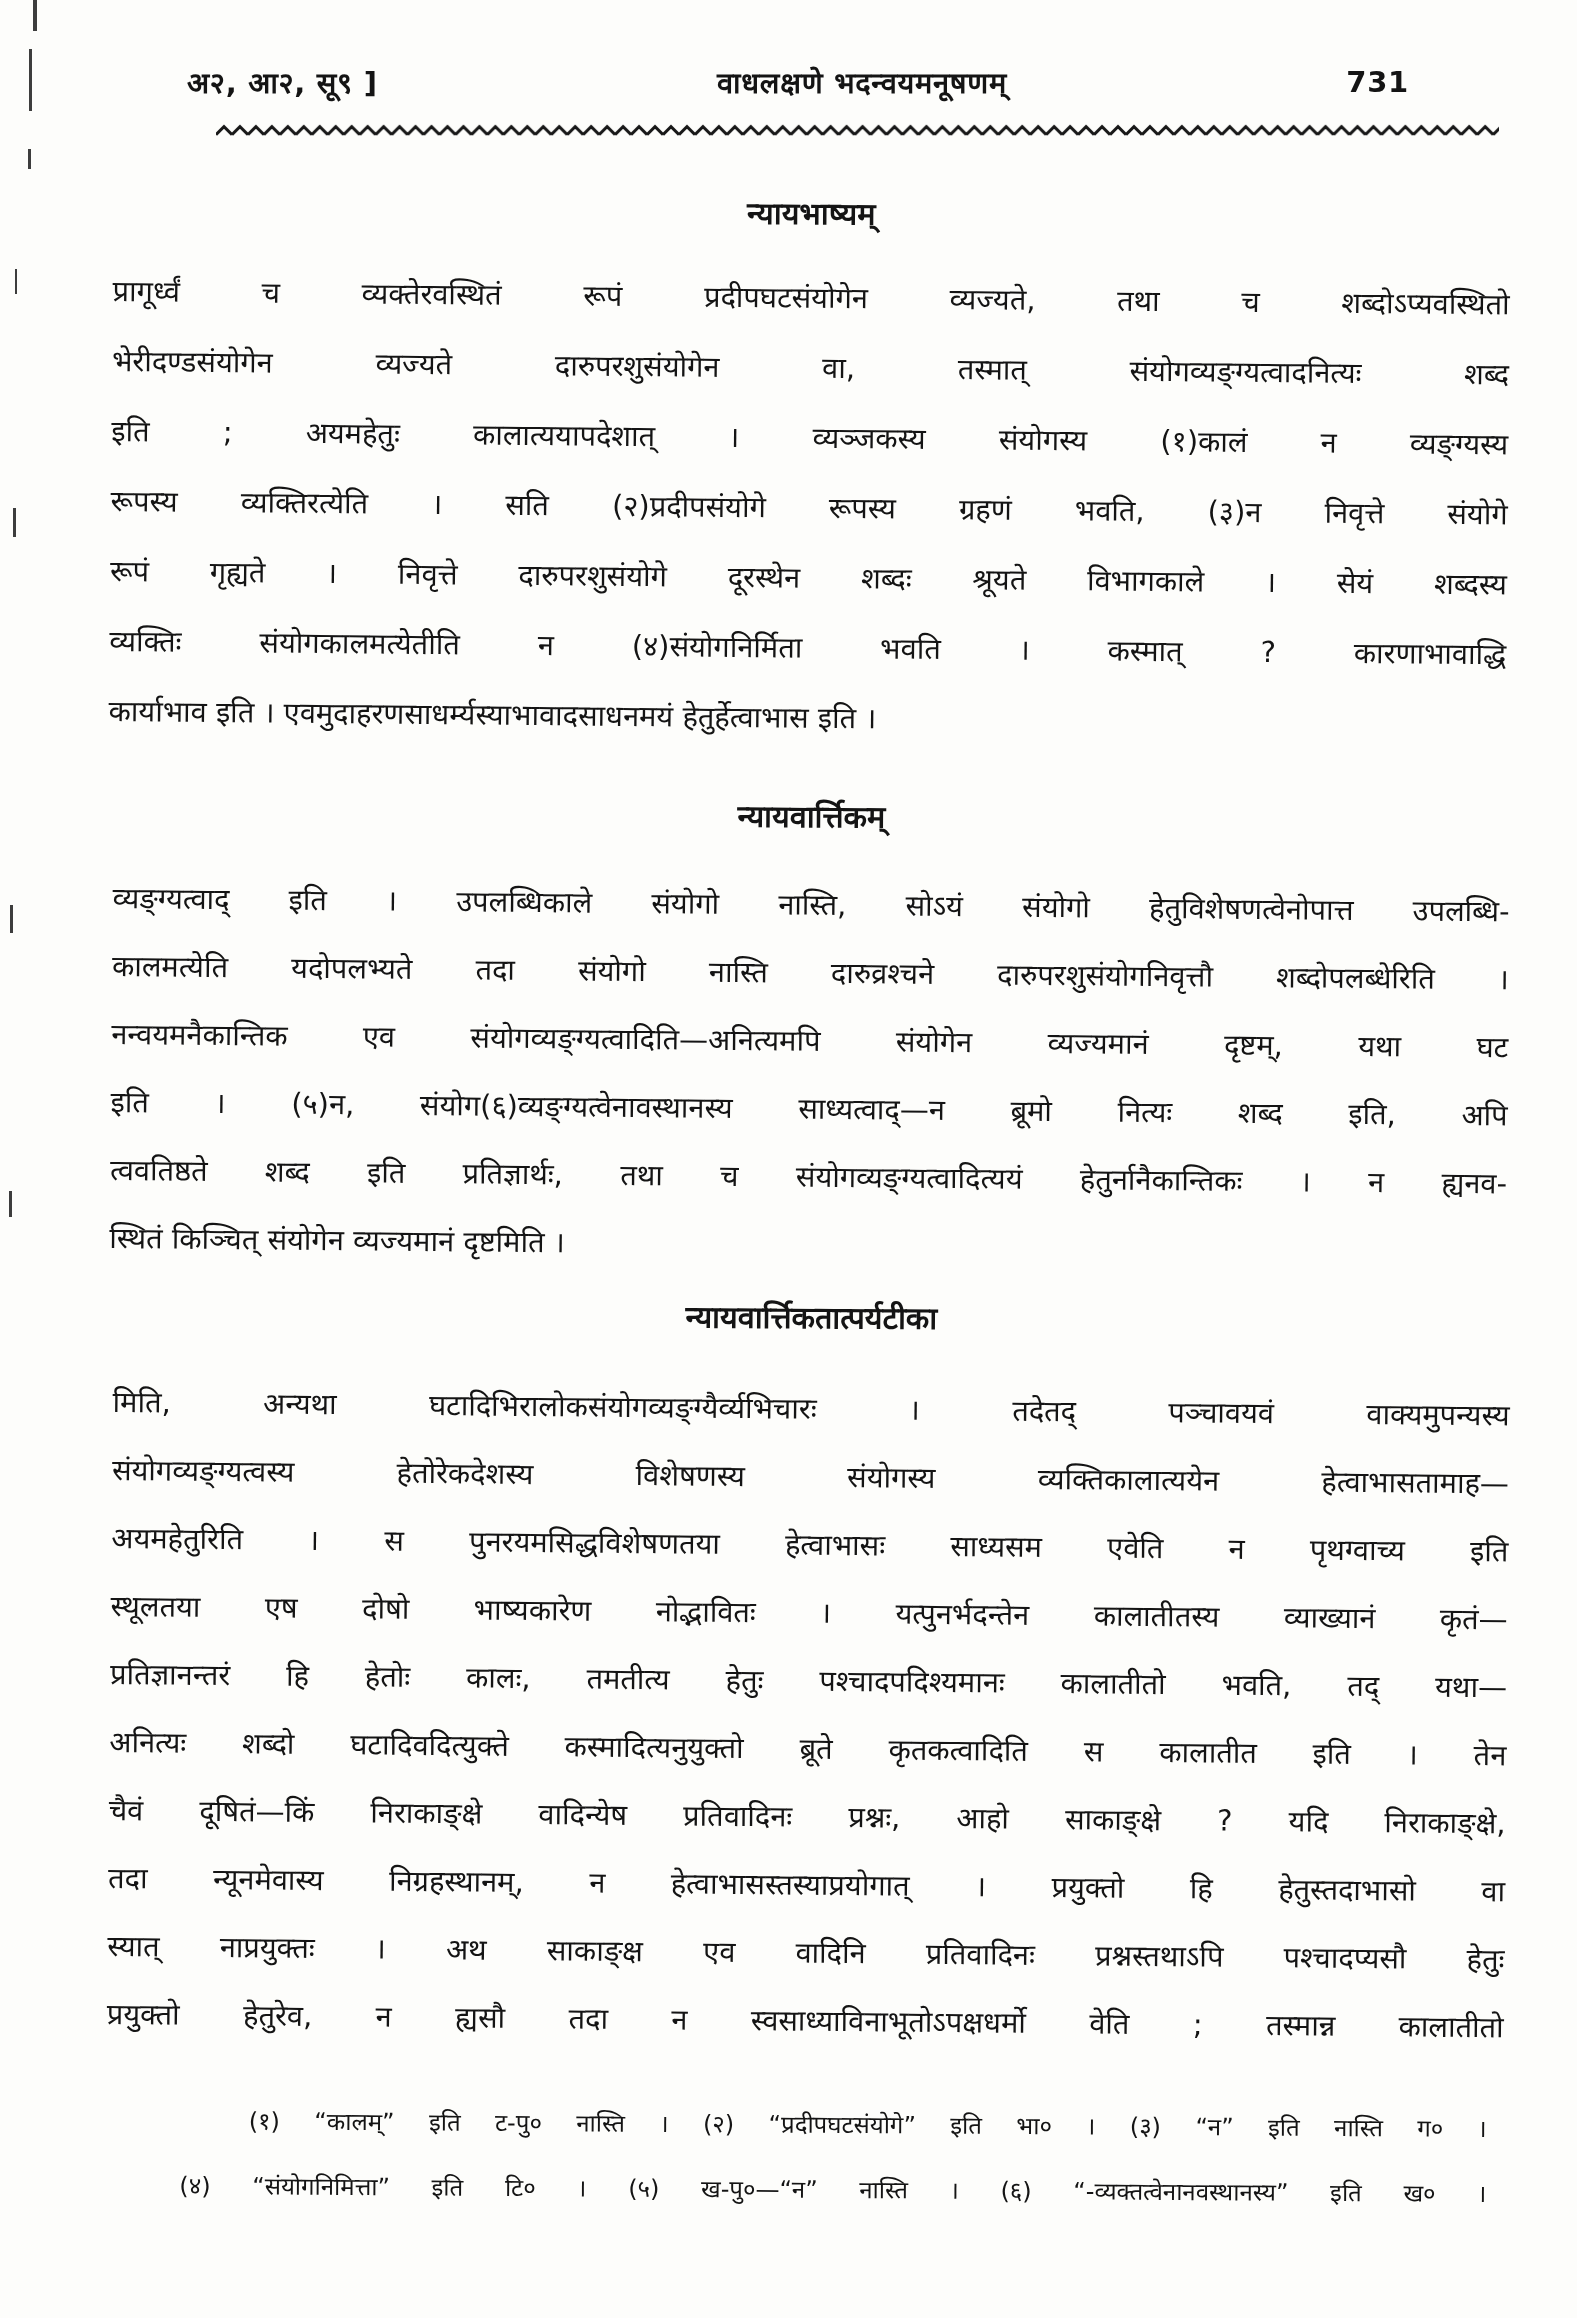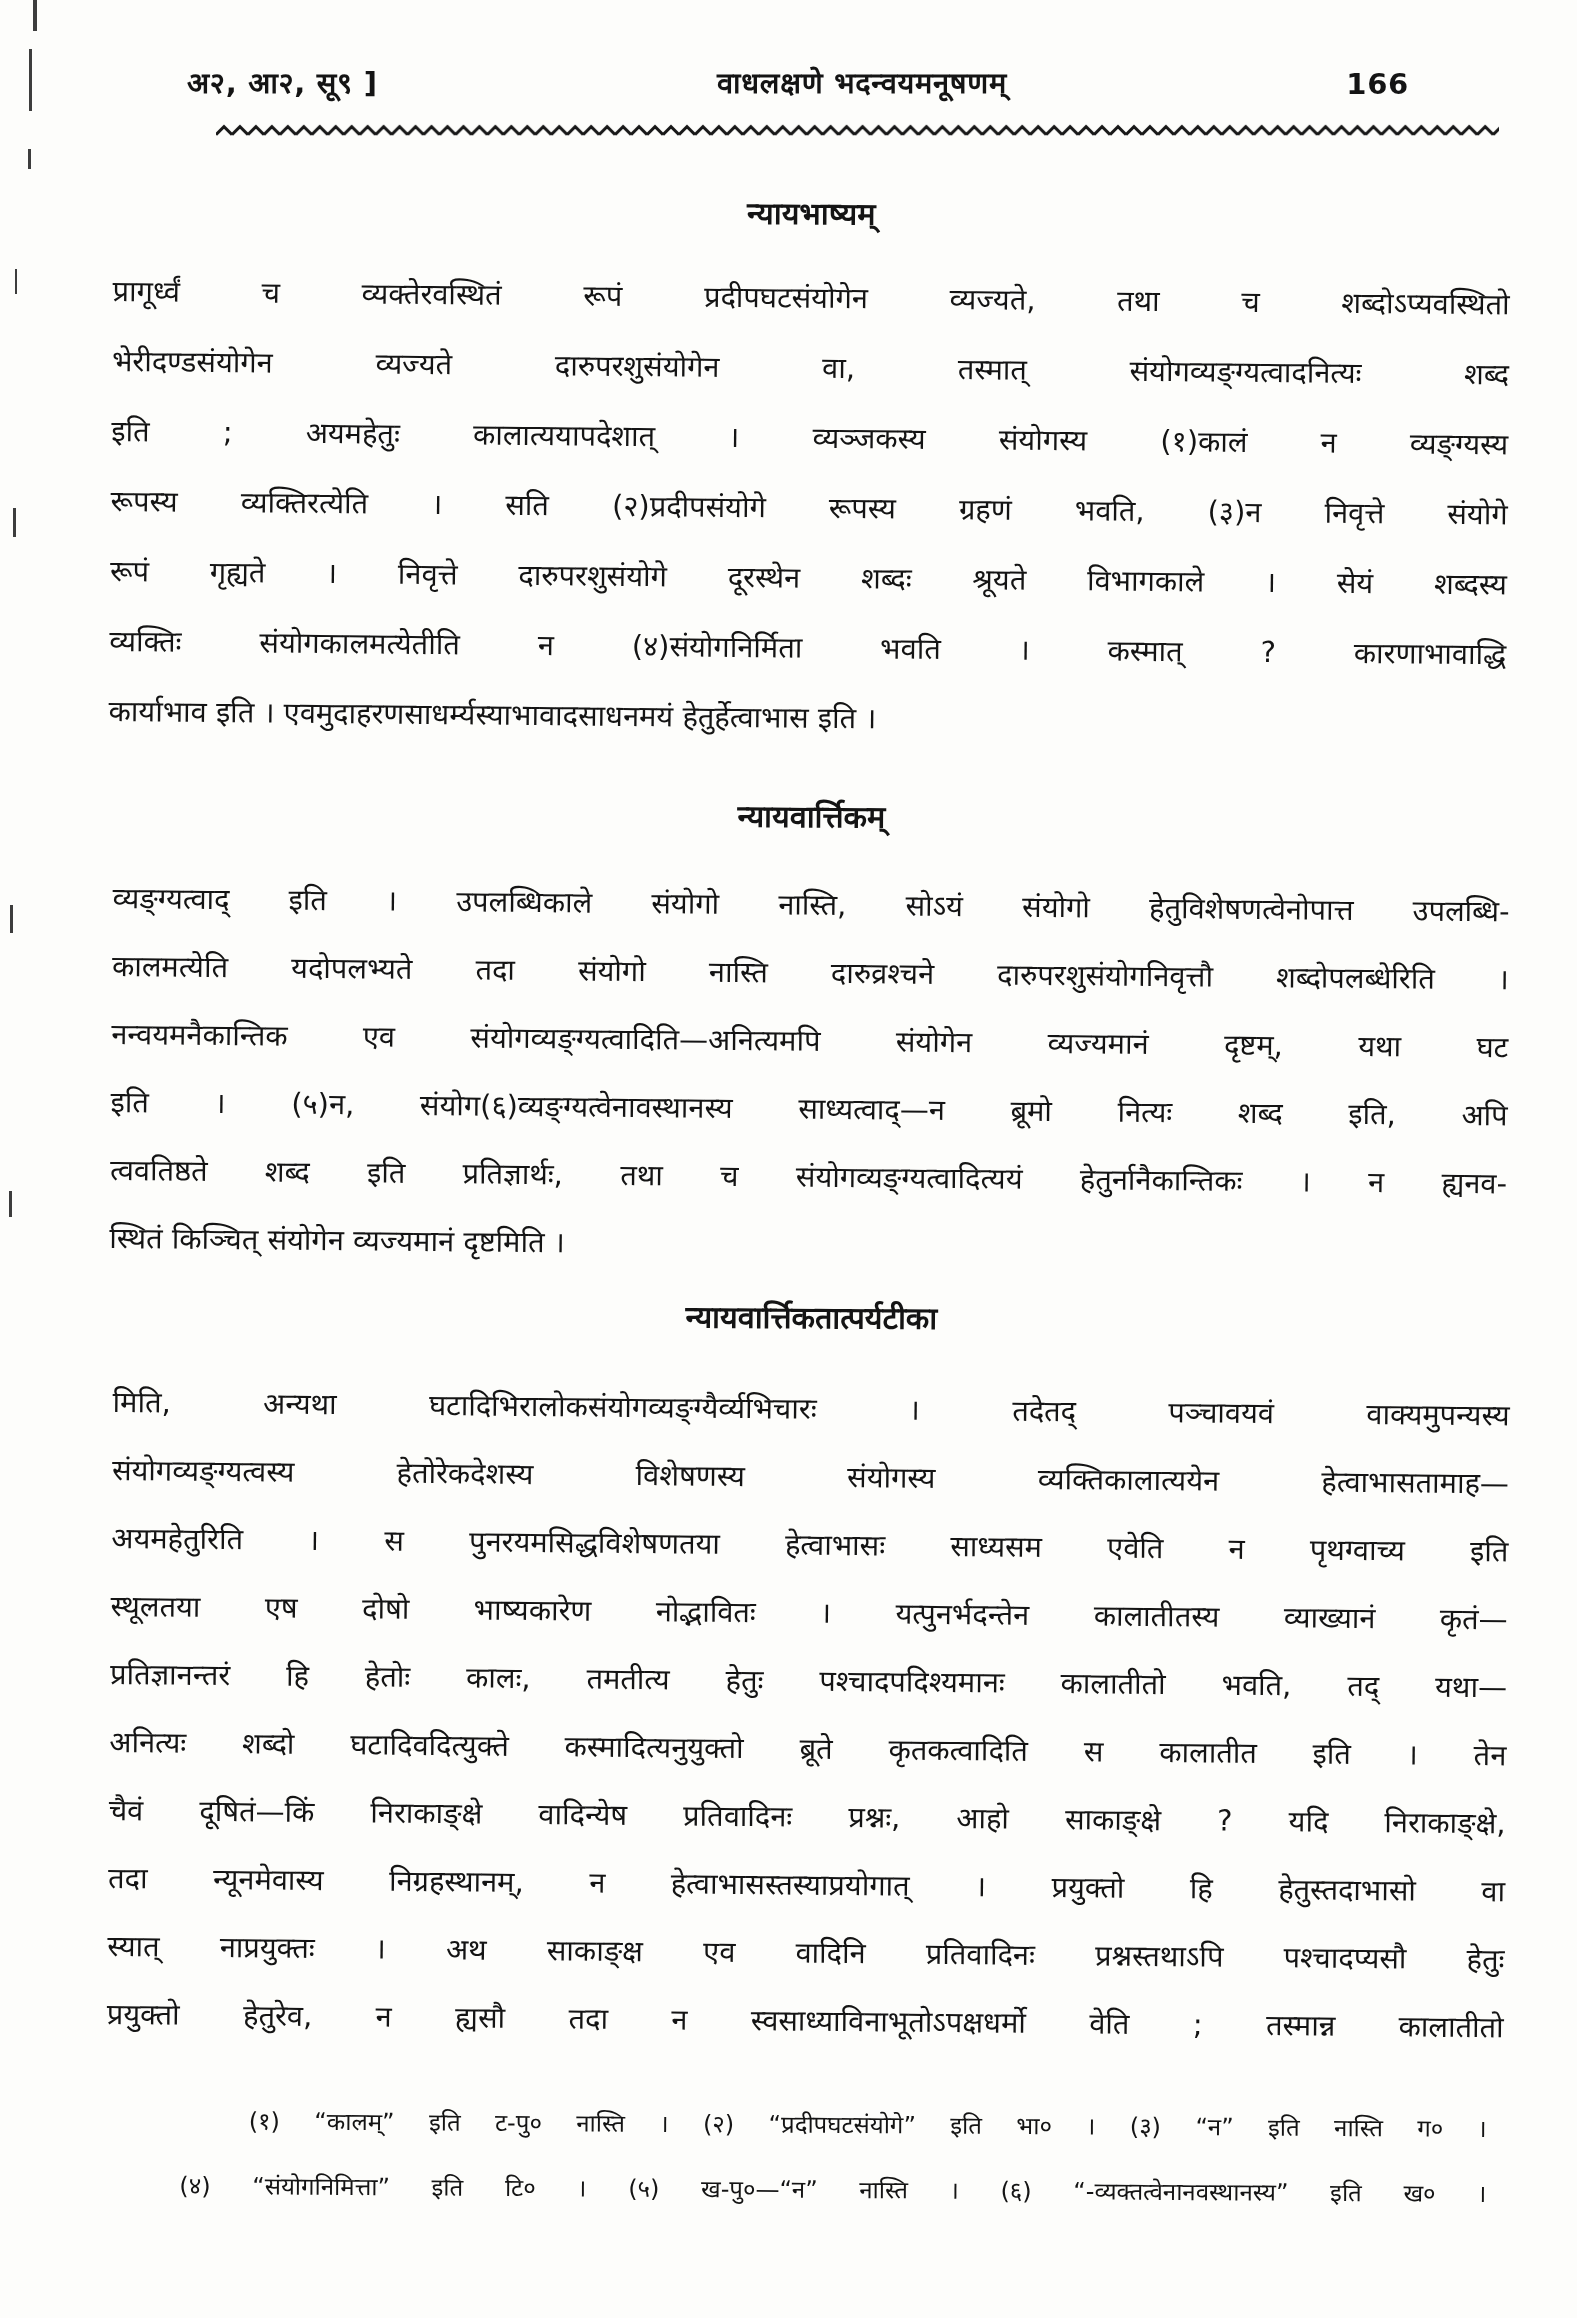--- a/index.html
+++ b/index.html
@@ -15,7 +15,7 @@
   
   .header{
     position:absolute;top:62px;left:187px;right:168px;
-    display:flex;justify-content:space-between;align-items:flex-end;
+    display:flex;justify-content:space-between;align-items:center;
     font-size:29px;font-weight:700;letter-spacing:0.7px;
     white-space:nowrap;
   }

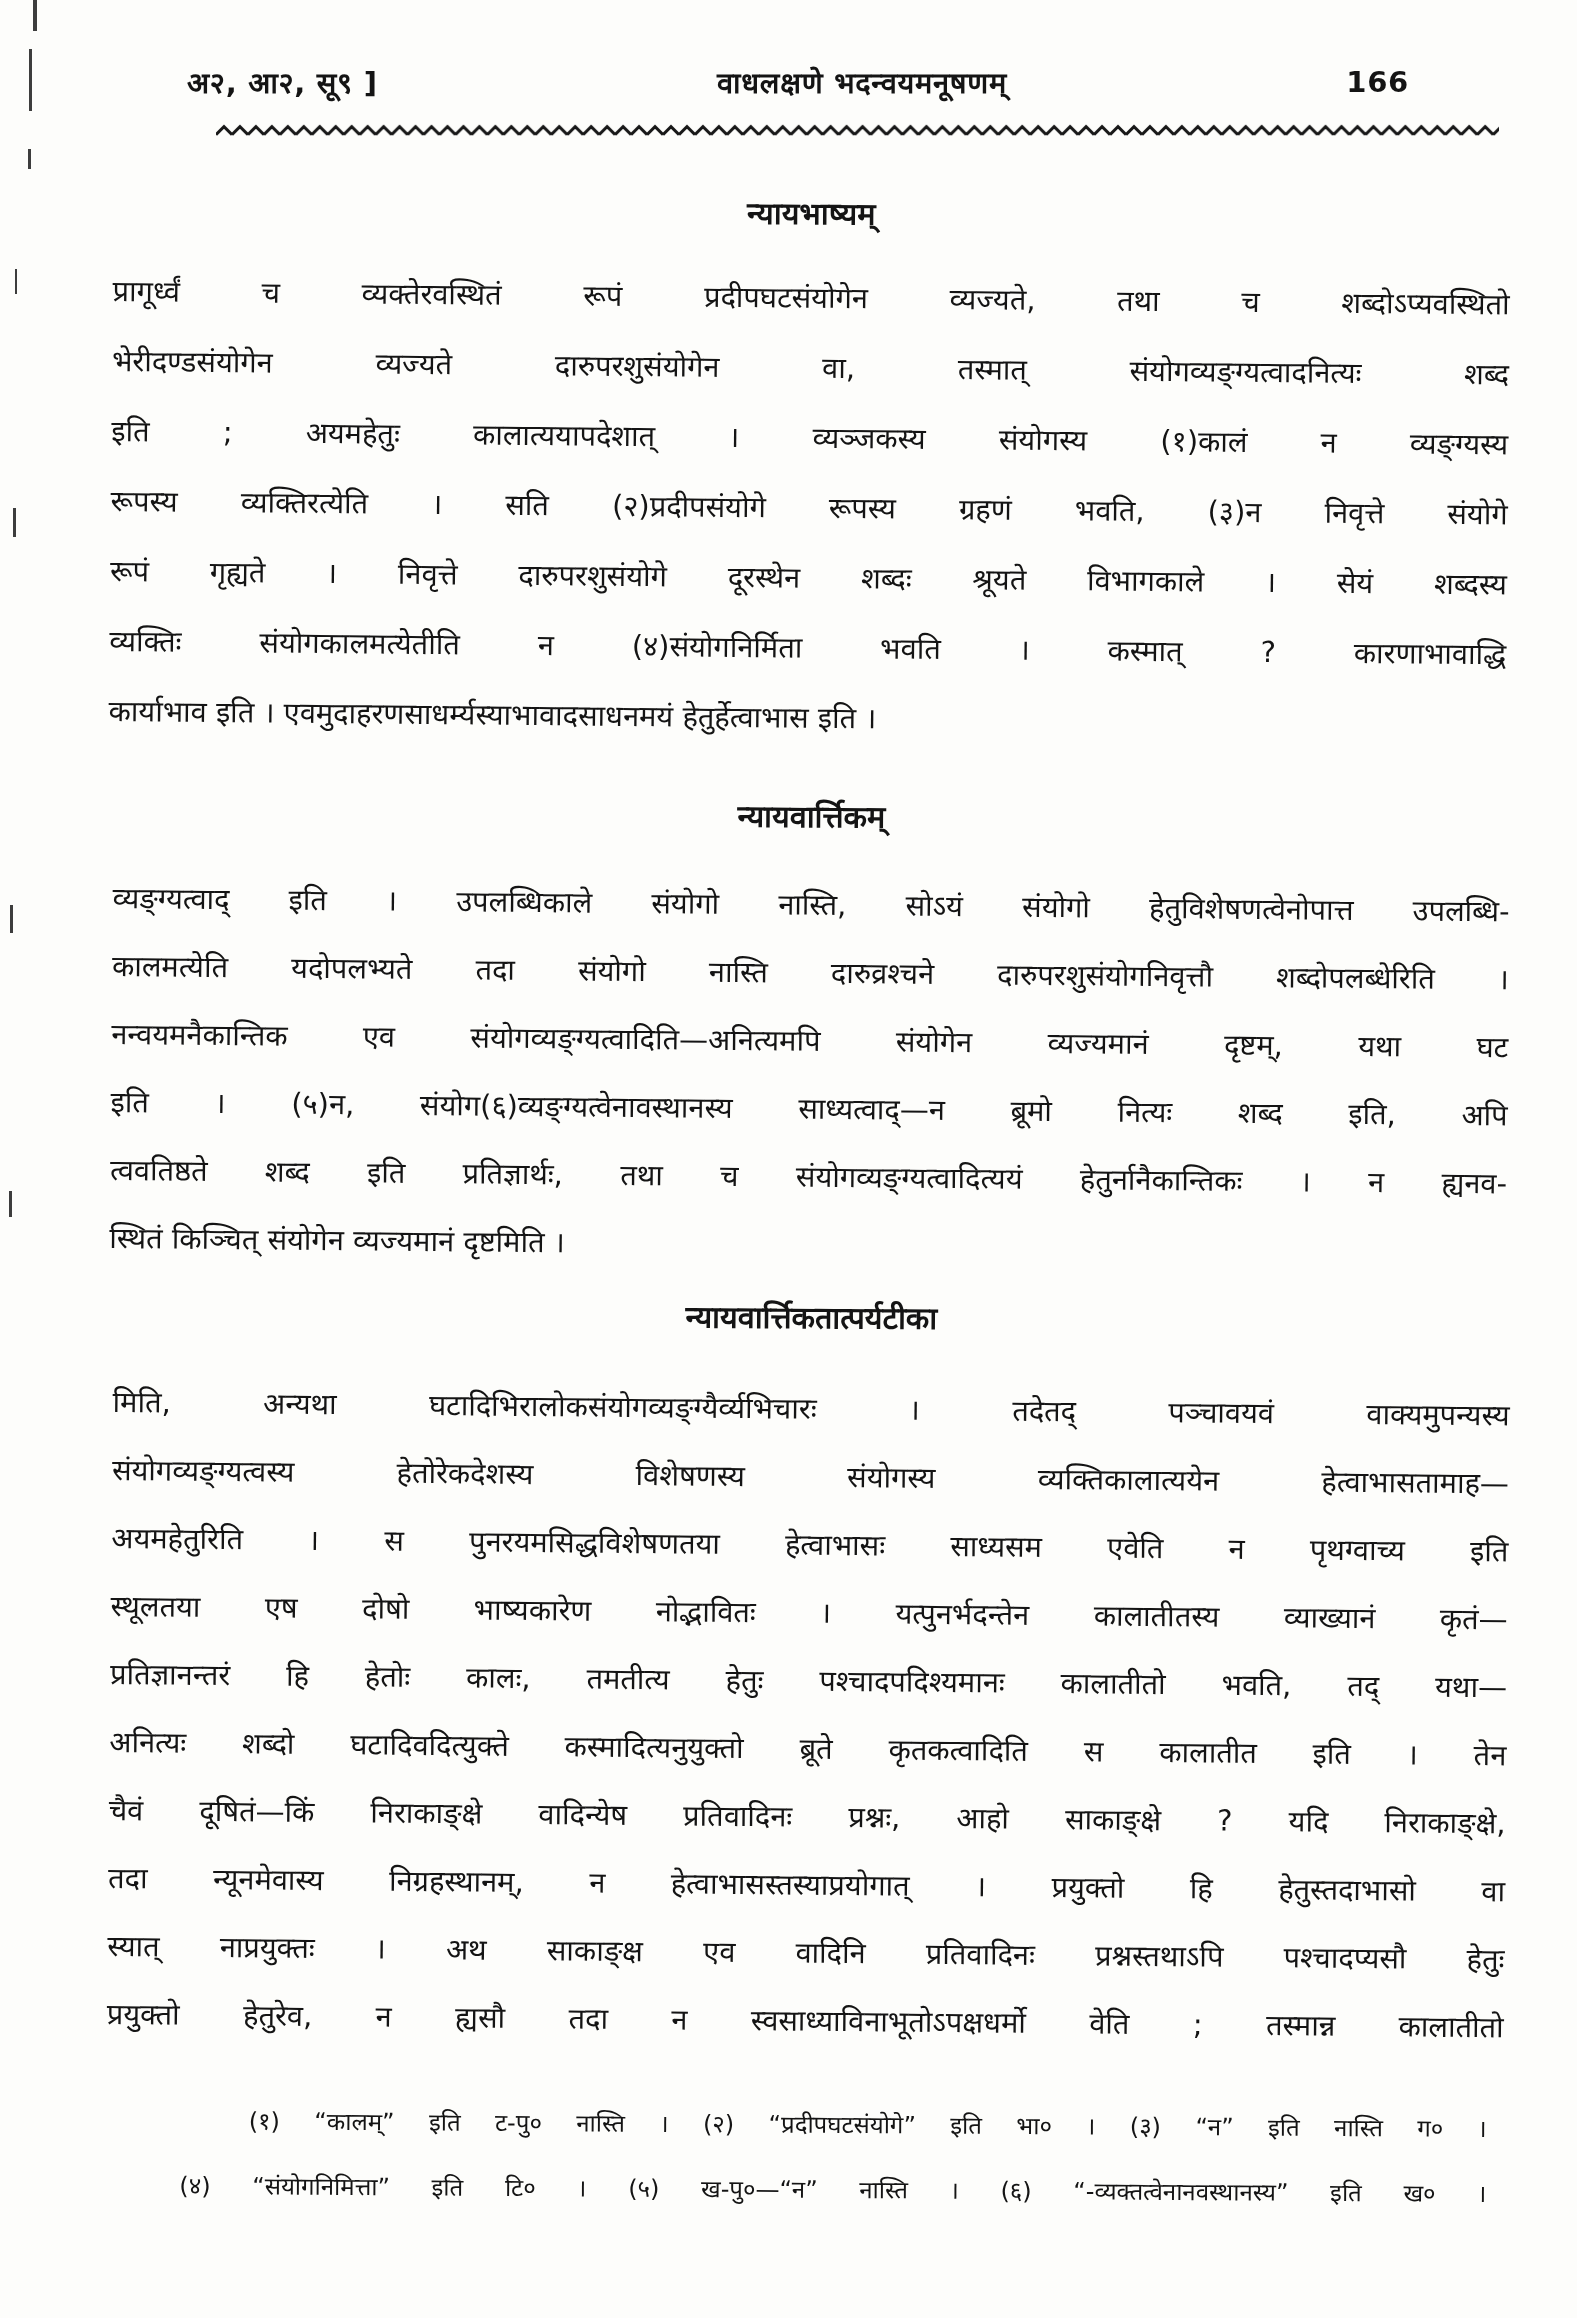--- a/index.html
+++ b/index.html
@@ -74,7 +74,7 @@
 <div class="header">
   <span>अ२, आ२, सू९ ]</span>
   <span class="center">वाधलक्षणे भदन्वयमनूषणम्</span>
-  <span>166</span>
+  <span>731</span>
 </div>
 
 <div class="zig">

